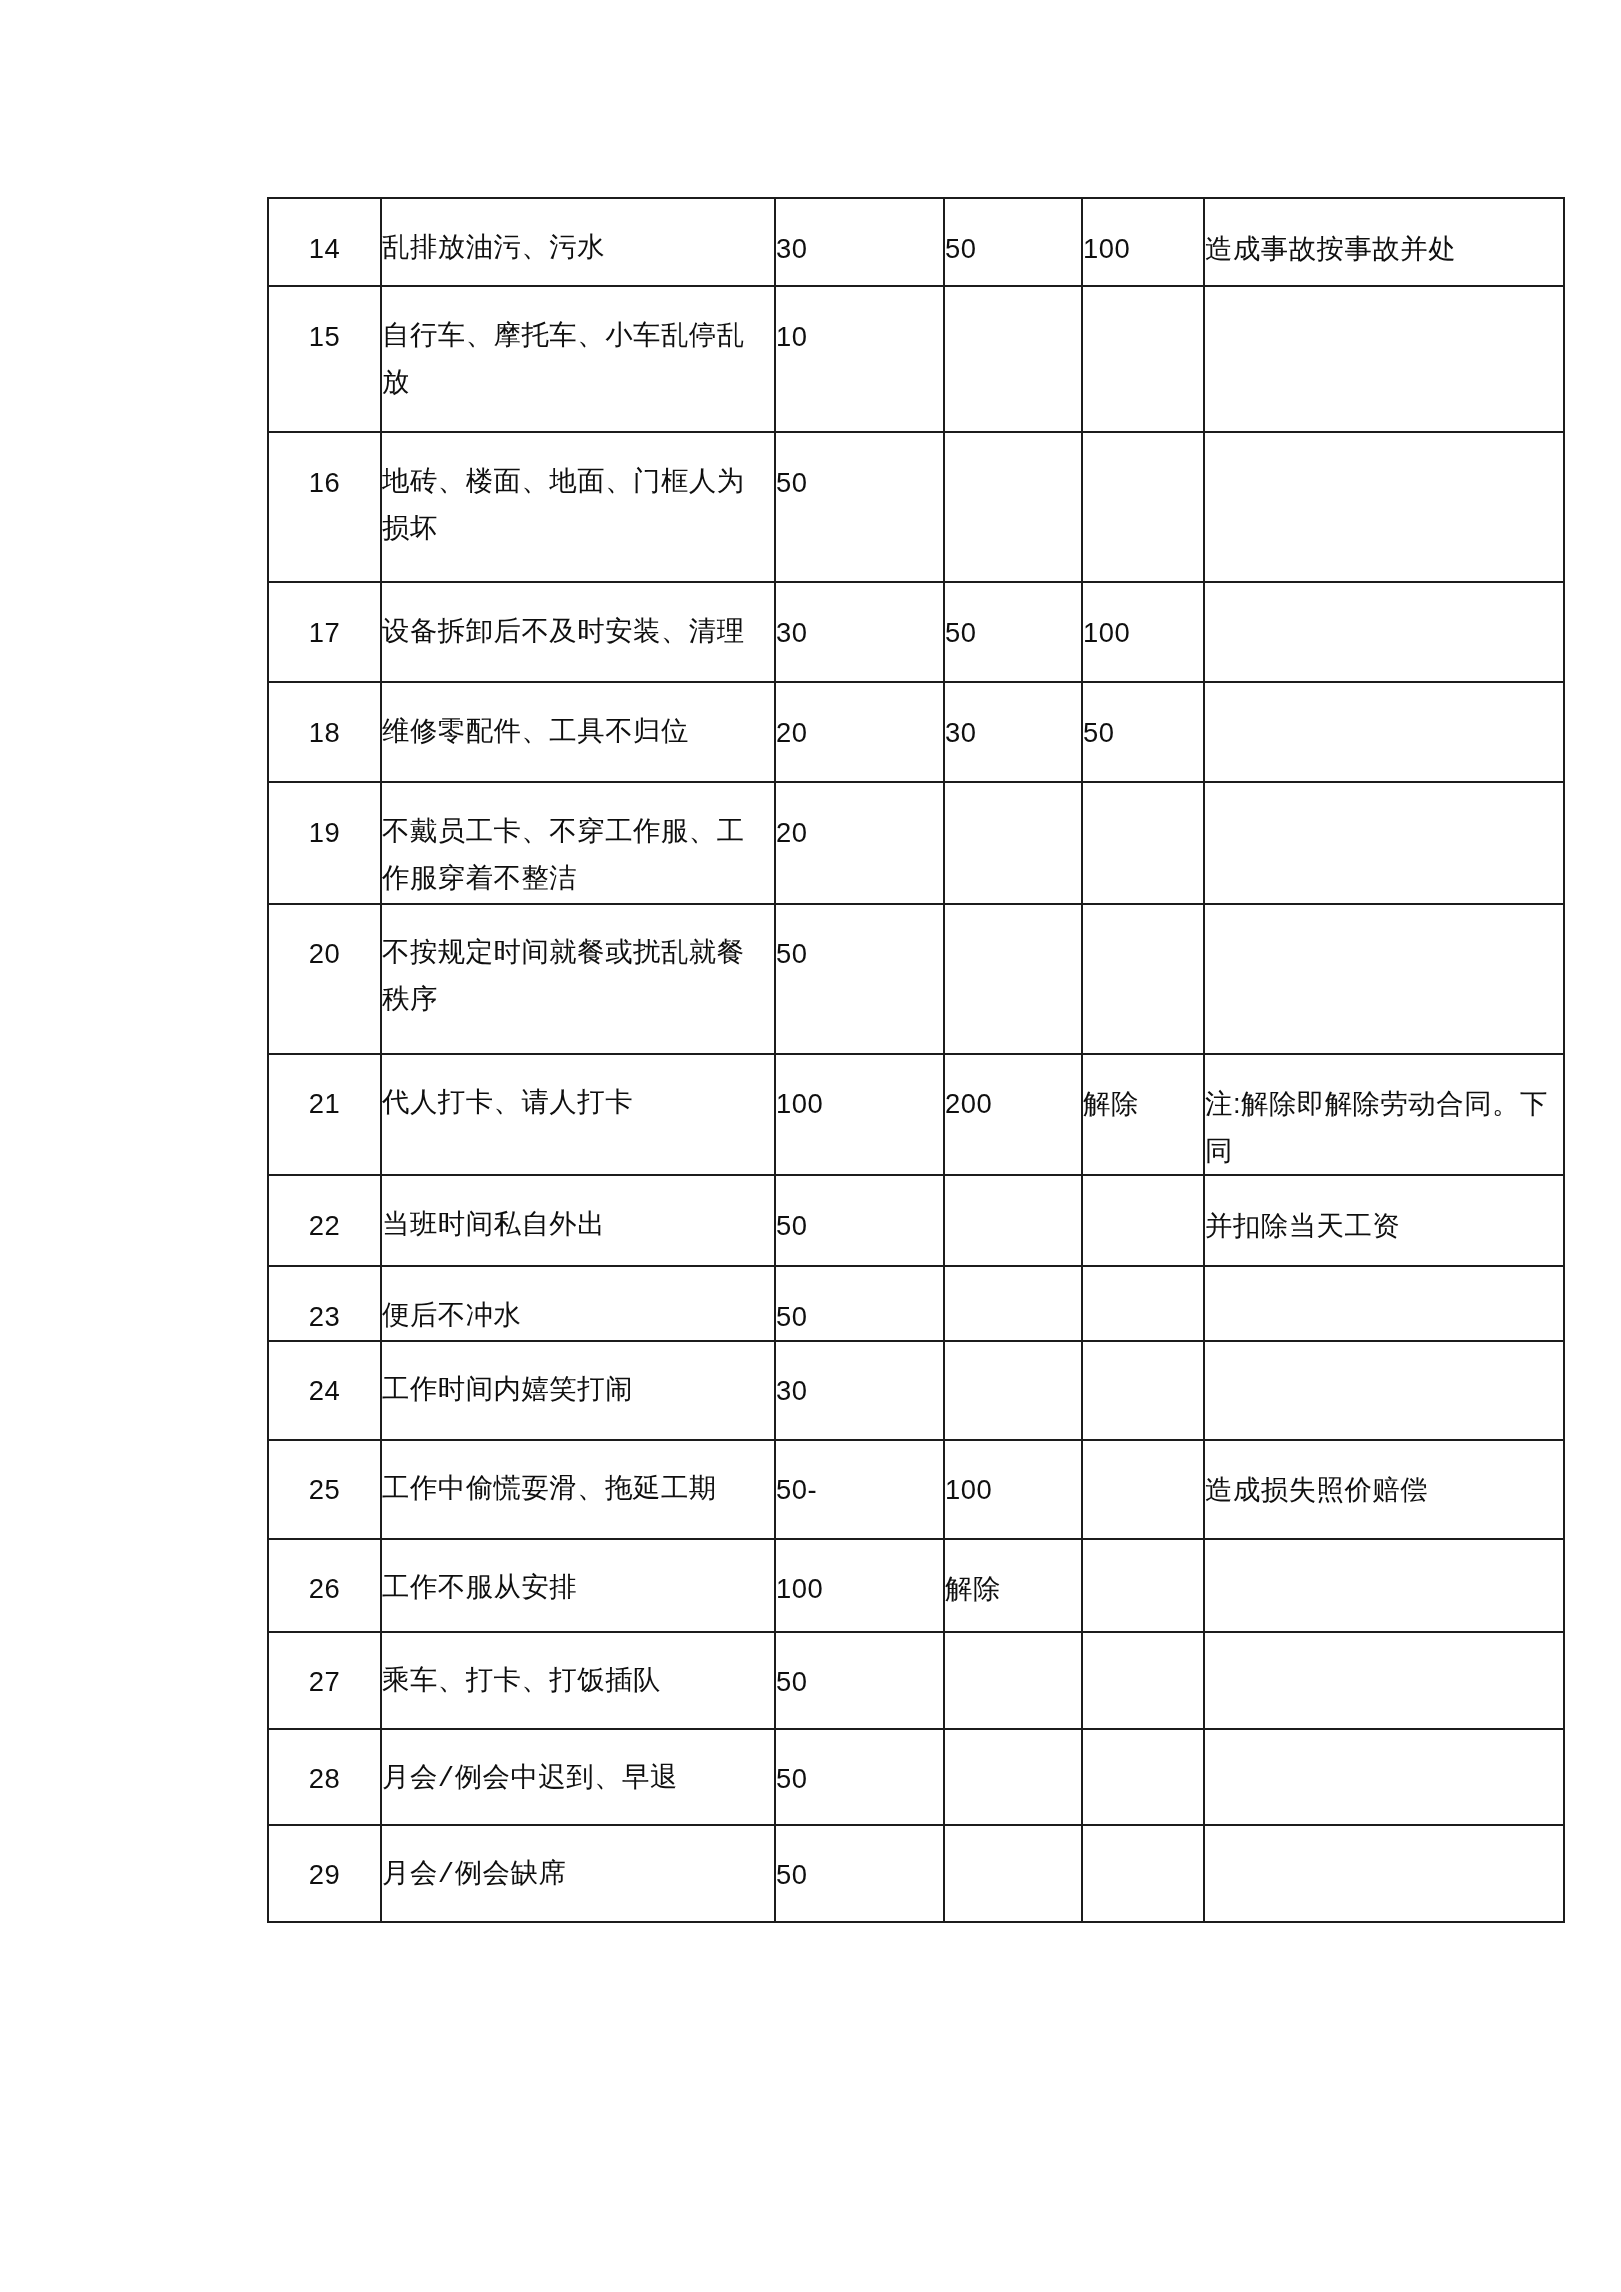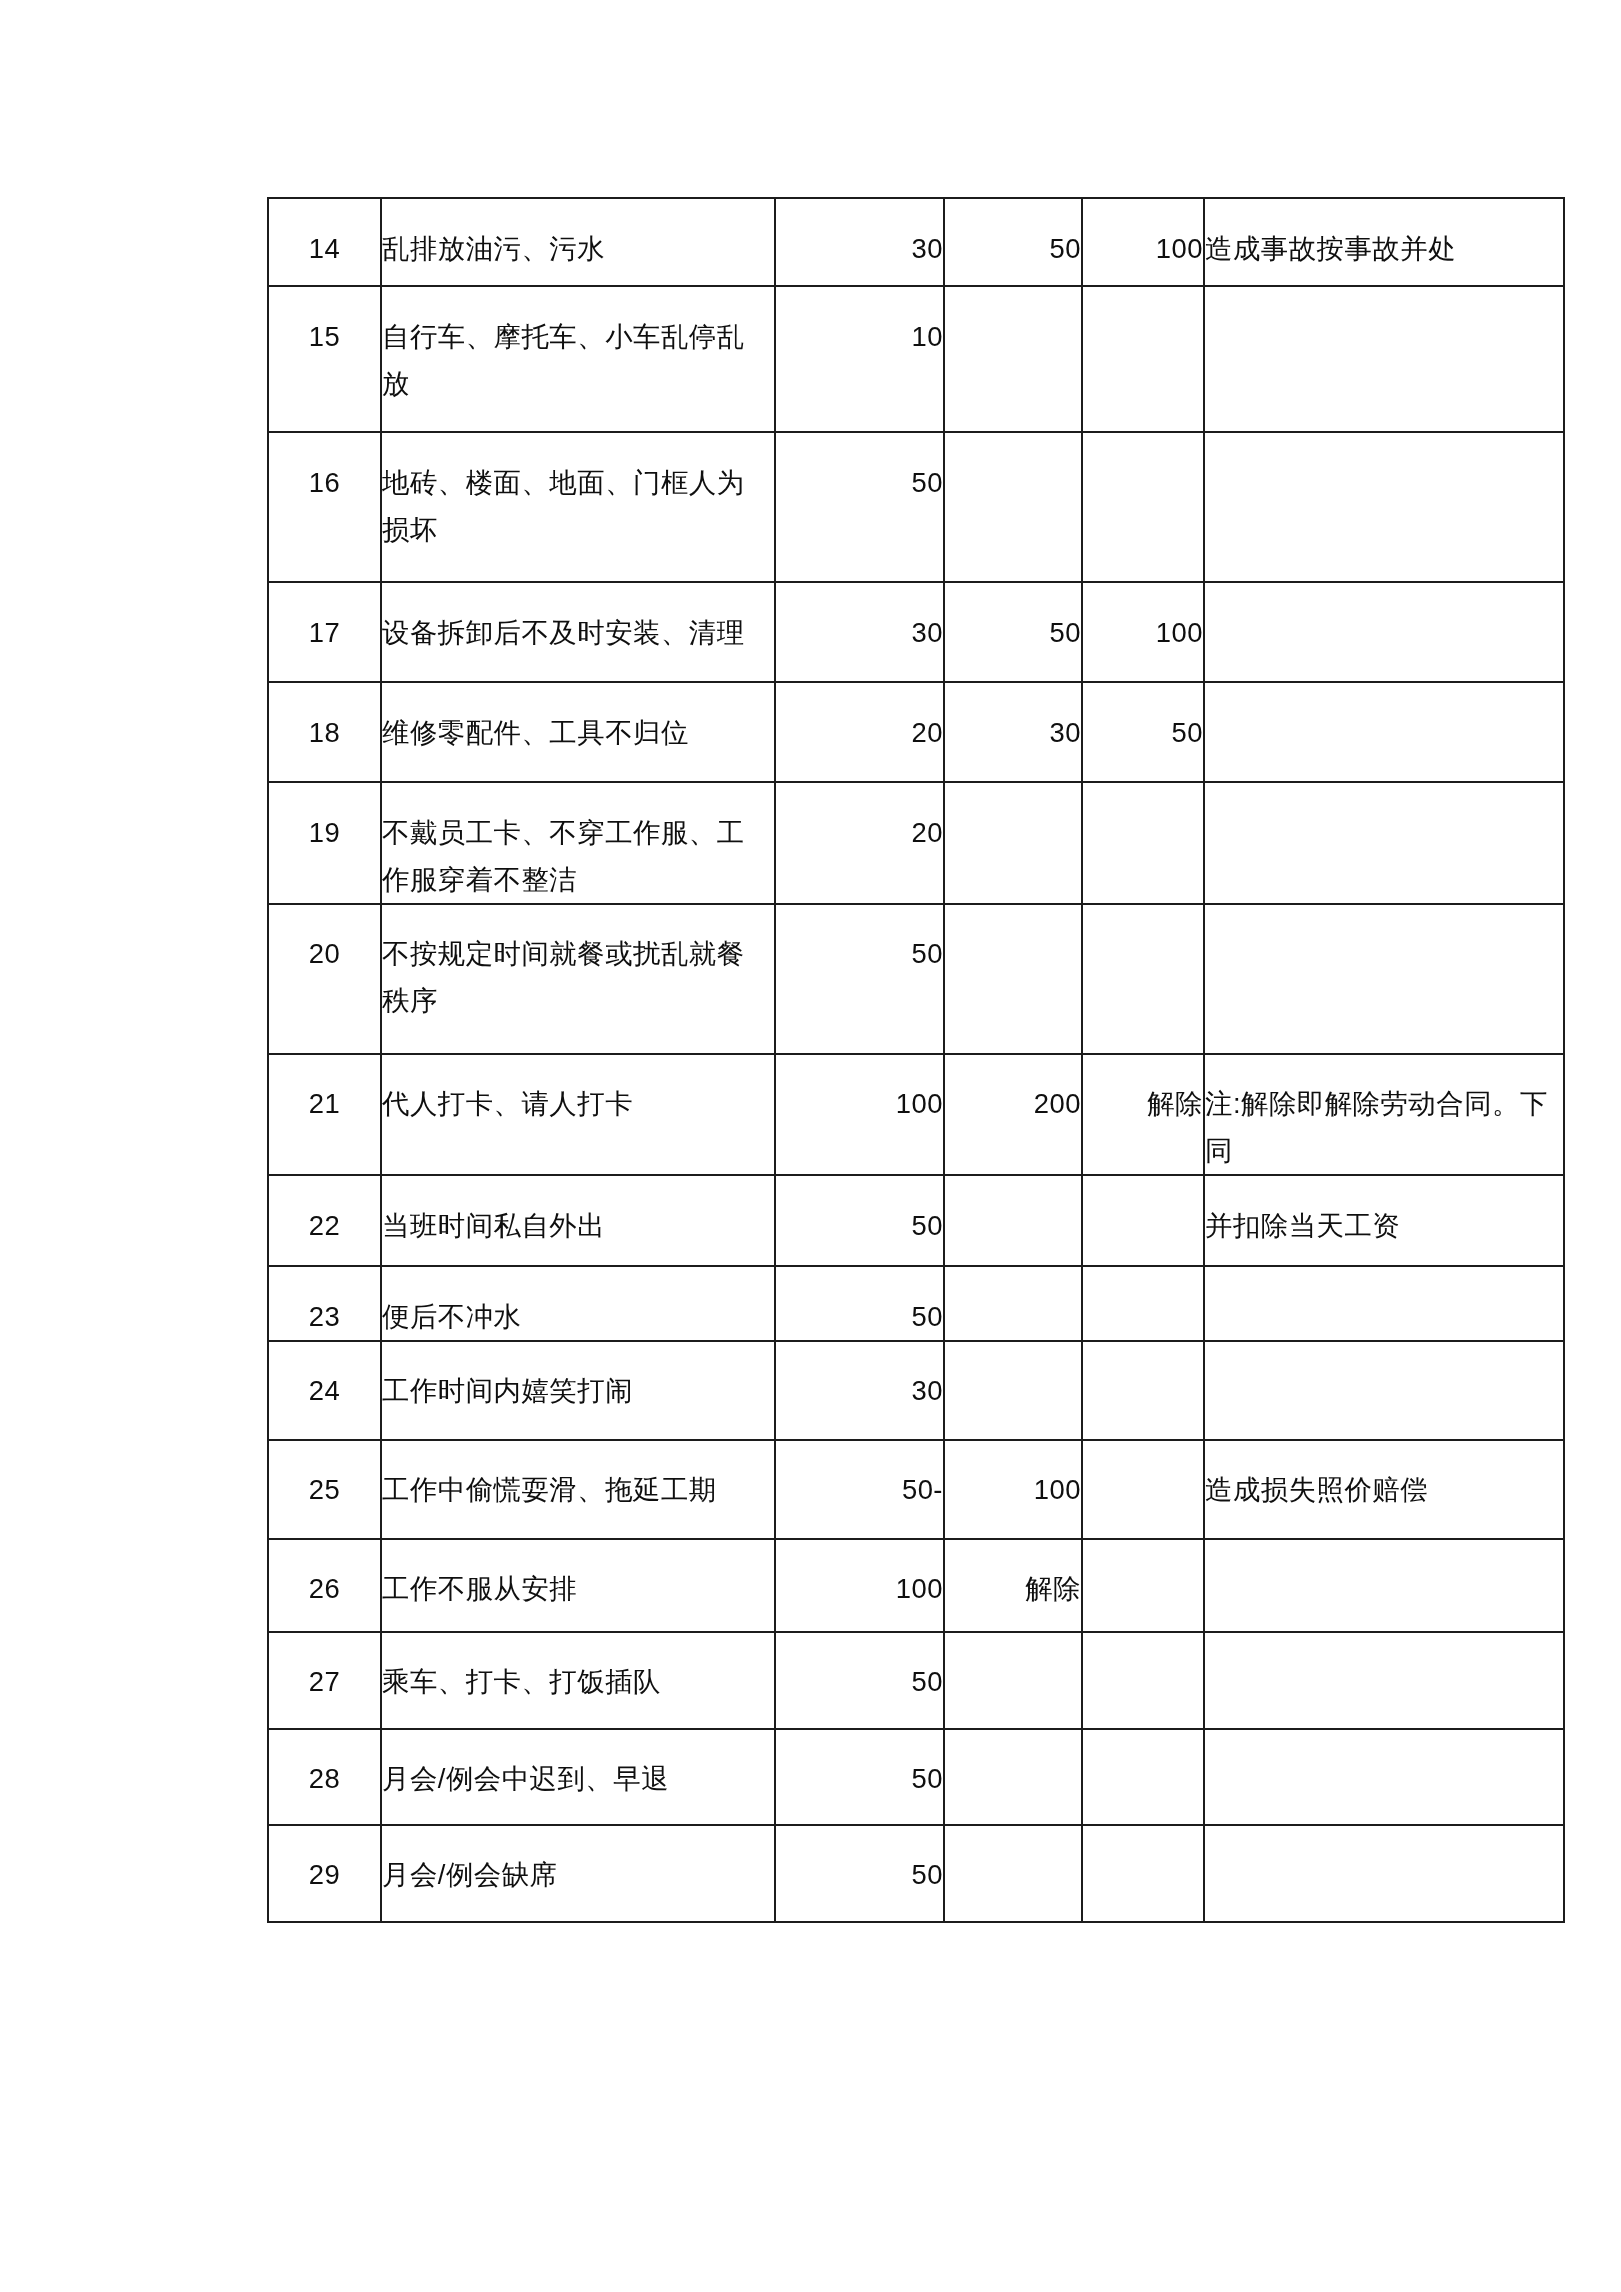--- a/index.html
+++ b/index.html
@@ -40,6 +40,7 @@
     padding-left: 13.7px;
     padding-right: 7.8px;
     white-space: pre-line;
+    font-family: Liberation Mono, monospace;
   }
   td.note {
     text-align: left;

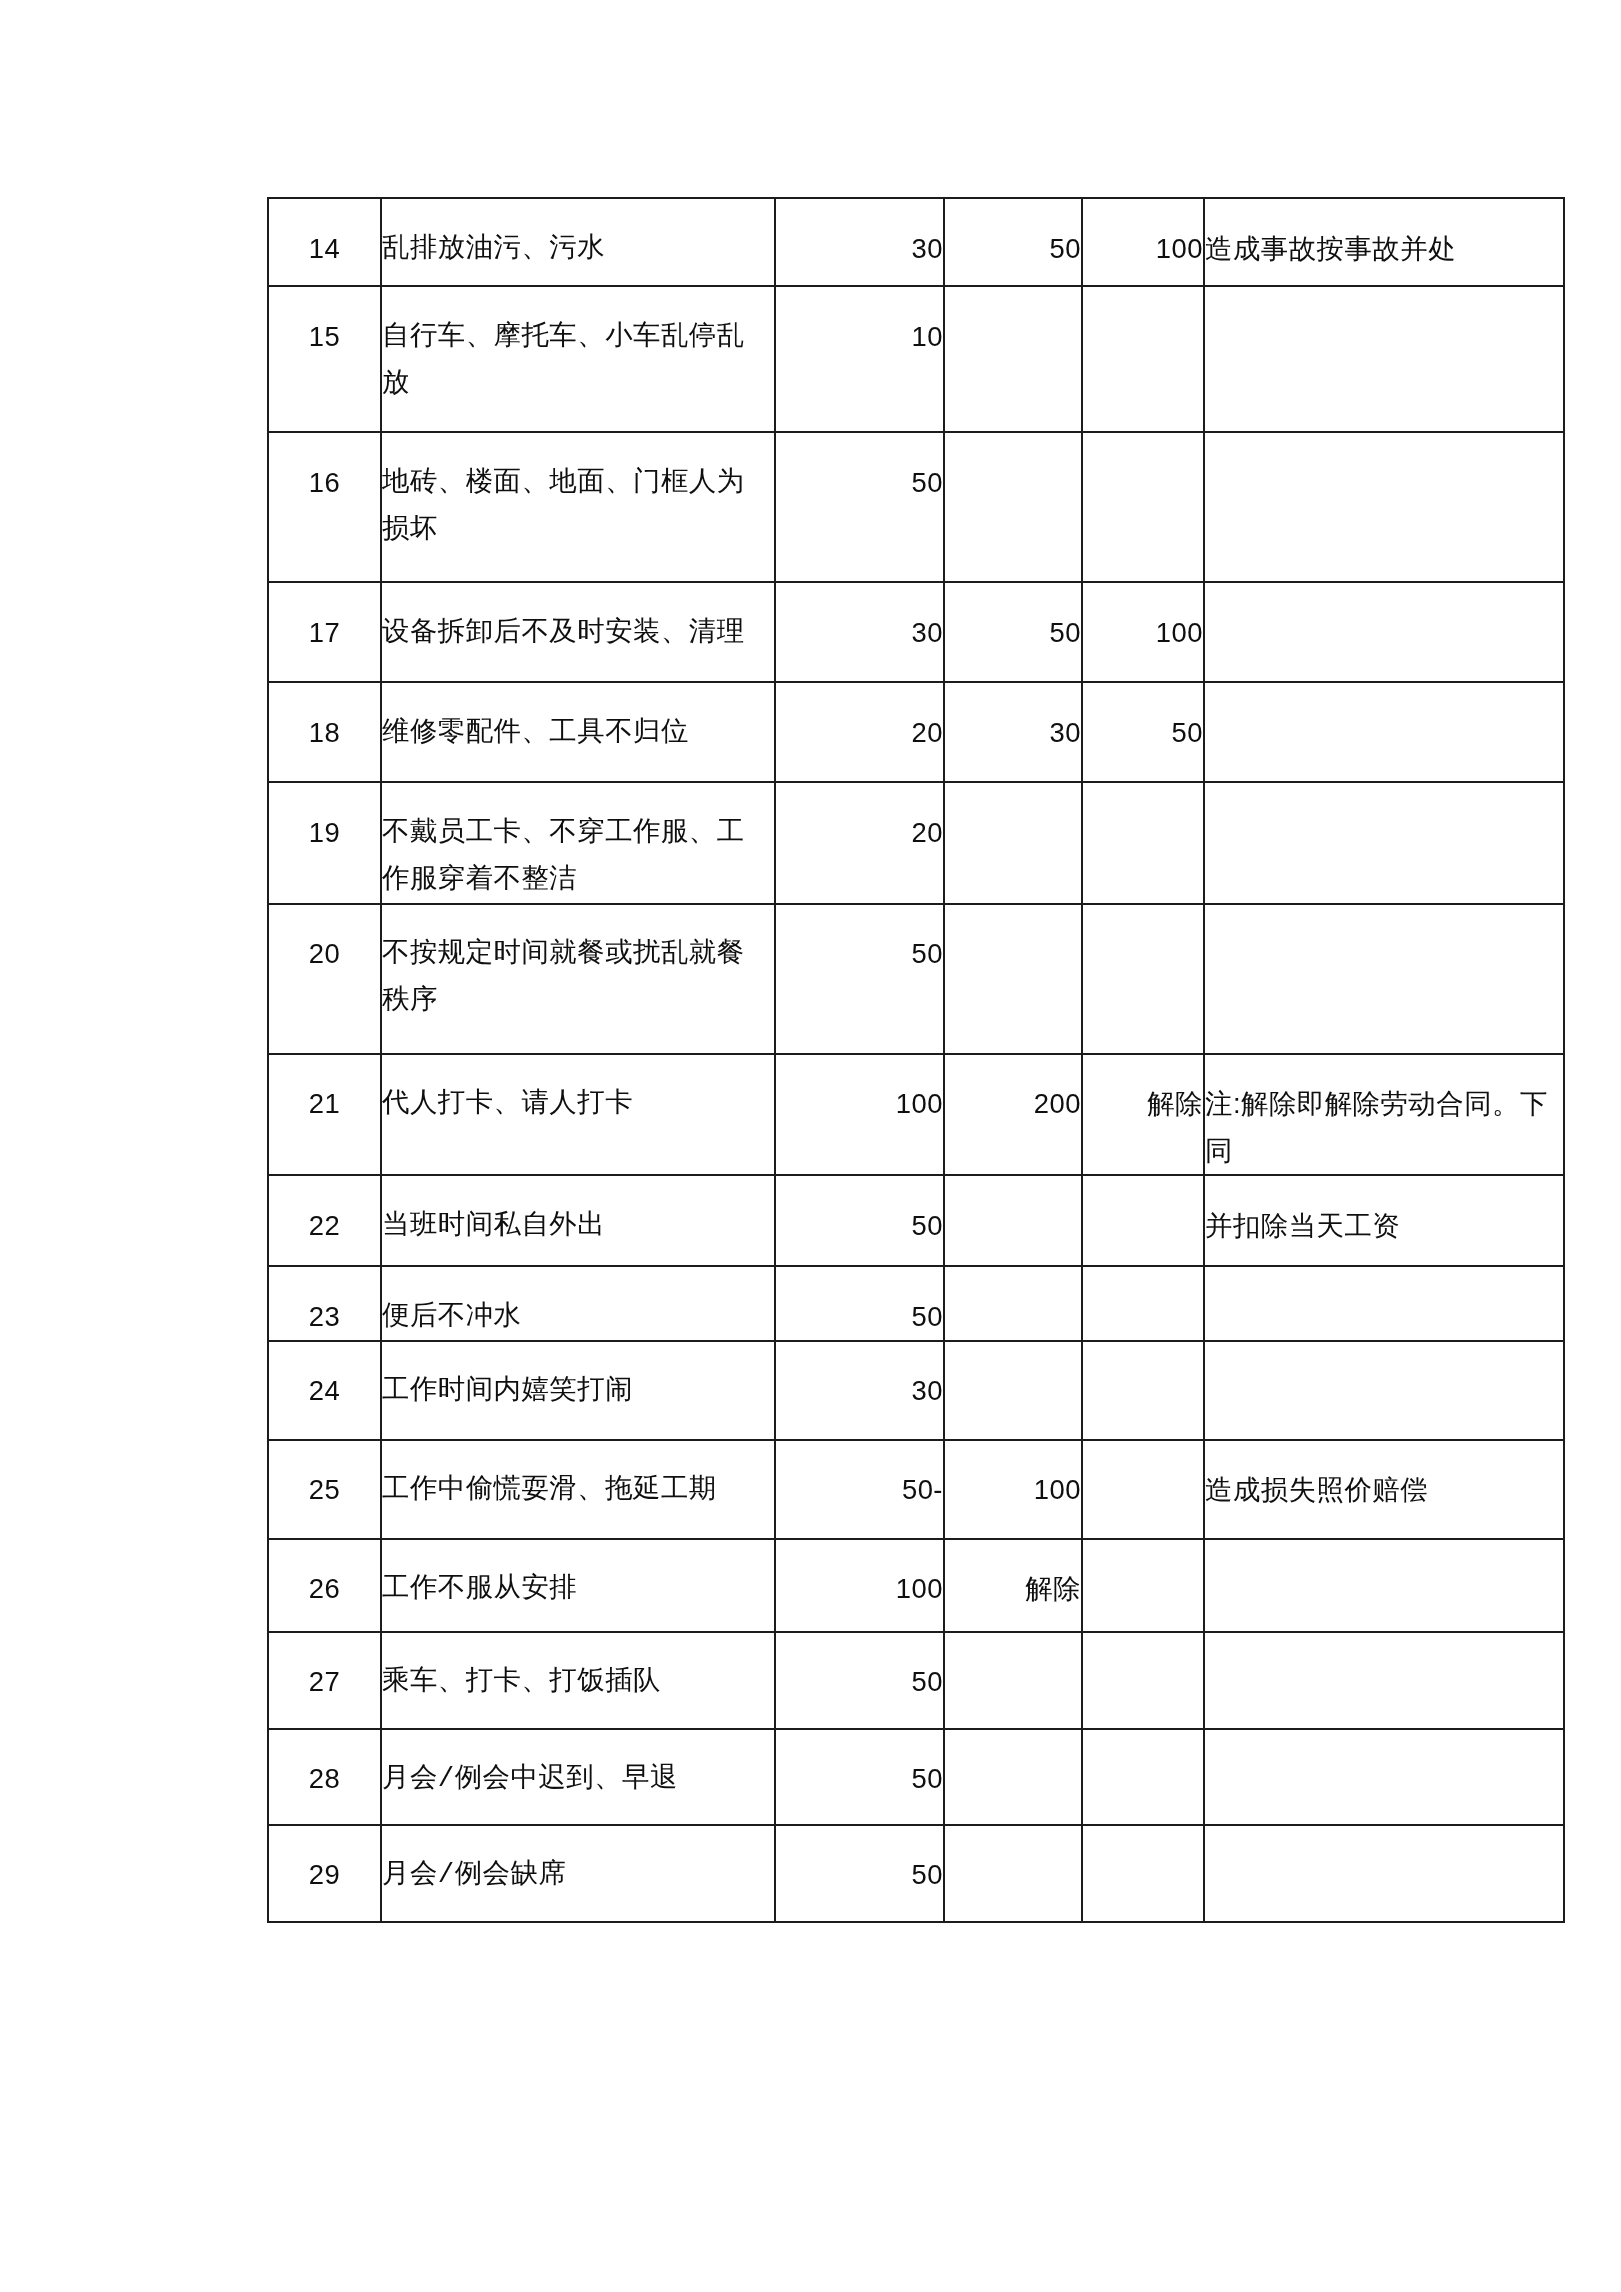--- a/index.html
+++ b/index.html
@@ -34,7 +34,7 @@
     letter-spacing: 0.5px;
   }
   td.num  { text-align: center; }
-  td.val  { text-align: right; }
+  td.val  { text-align: left; }
   td.desc {
     text-align: left;
     padding-left: 13.7px;

